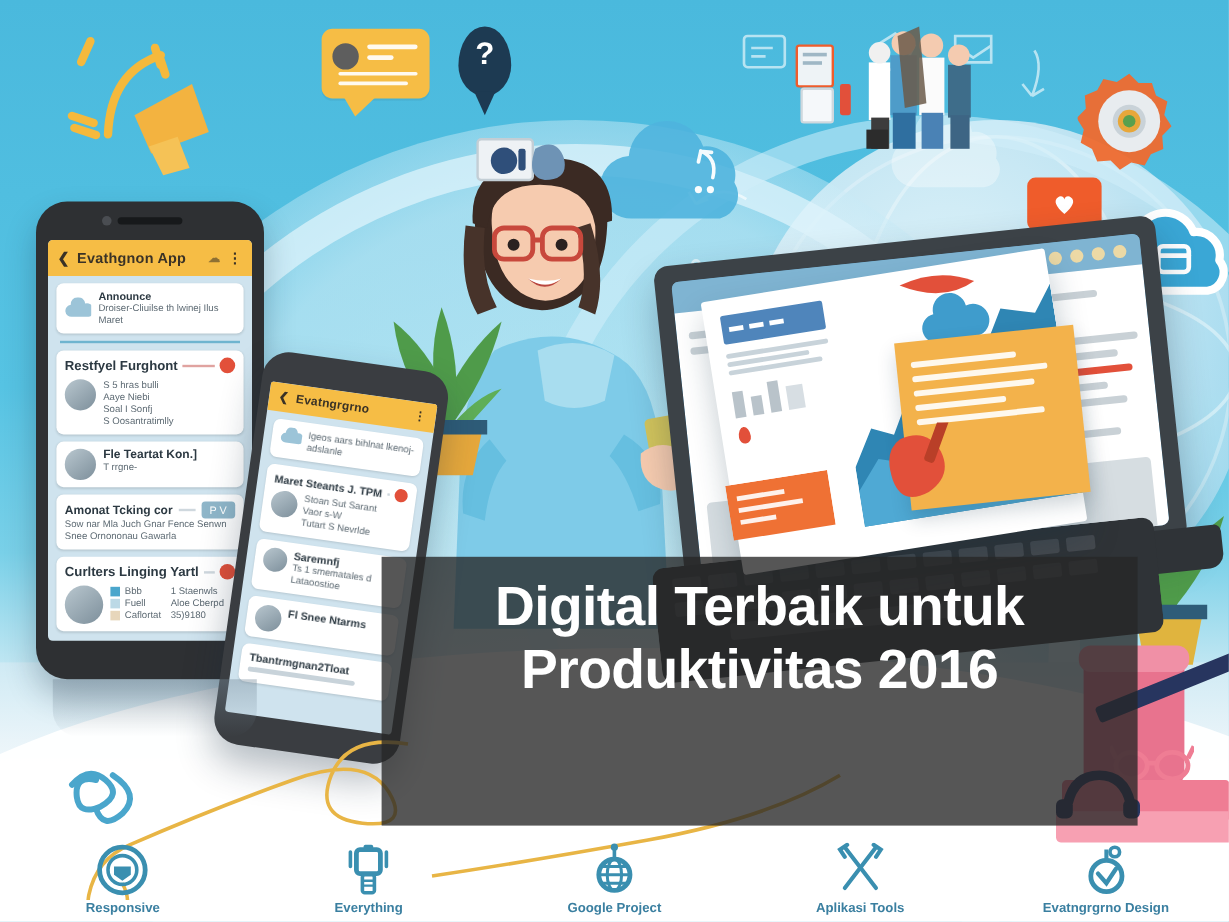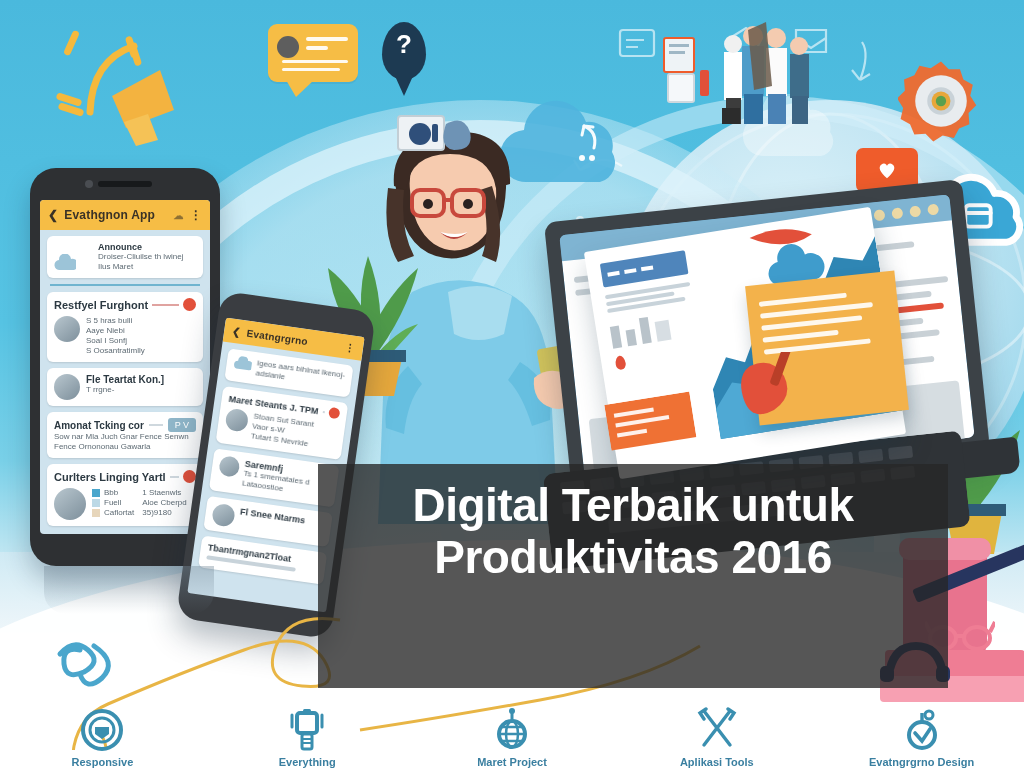--- a/index.html
+++ b/index.html
@@ -329,7 +329,7 @@
         <span>⋮</span>
       </div>
 
-      <div class="card" style="display:flex;gap:22px;align-items:flex-end">
+      <div class="card" style="display:flex;gap:6px;align-items:center">
         <svg width="22" height="18">
           <path d="M6 16 a5 5 0 0 1 -1 -10 a6 6 0 0 1 12 -1 a4 4 0 0 1 3 11 z" fill="#9cc4d8"></path>
         </svg>

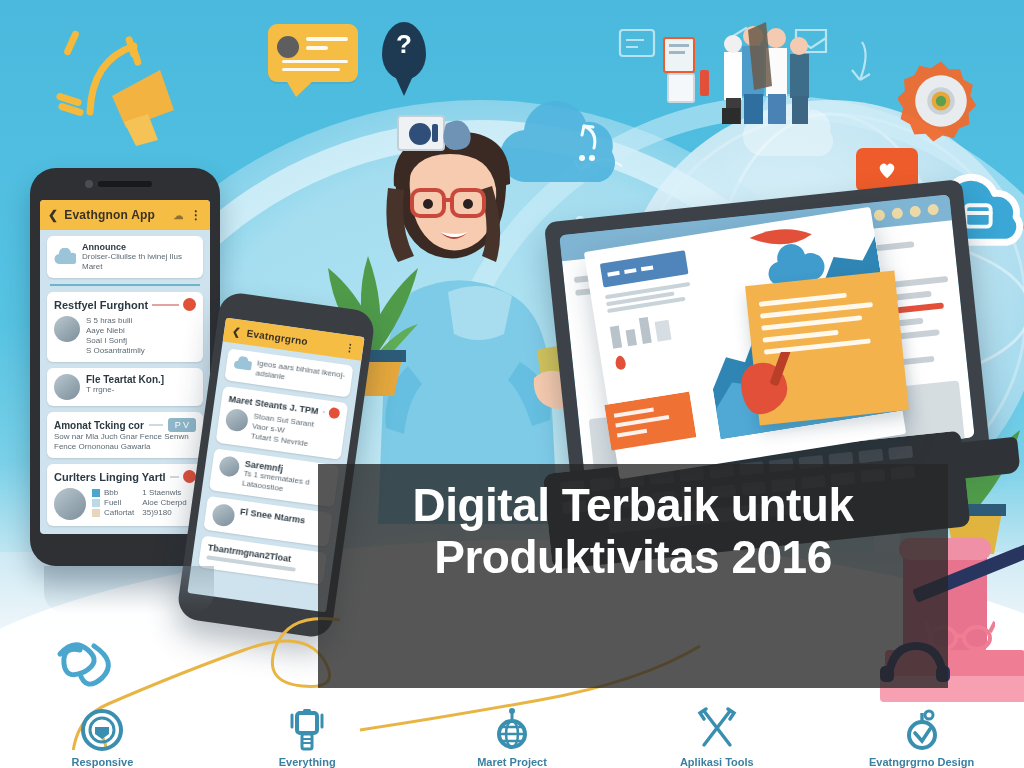--- a/index.html
+++ b/index.html
@@ -375,7 +375,7 @@
           <div style="background:#8fb6c9;color:#fff;font-size:9px;padding:2px 7px;border-radius:3px">P  V</div>
         </div>
         <div class="blur-t">Sow nar Mla Juch  Gnar Fence Senwn</div>
-        <div class="blur-t">Fence Ornononau Gawarla</div>
+        <div class="blur-t">Snee Ornononau Gawarla</div>
       </div>
 
       <div class="card">

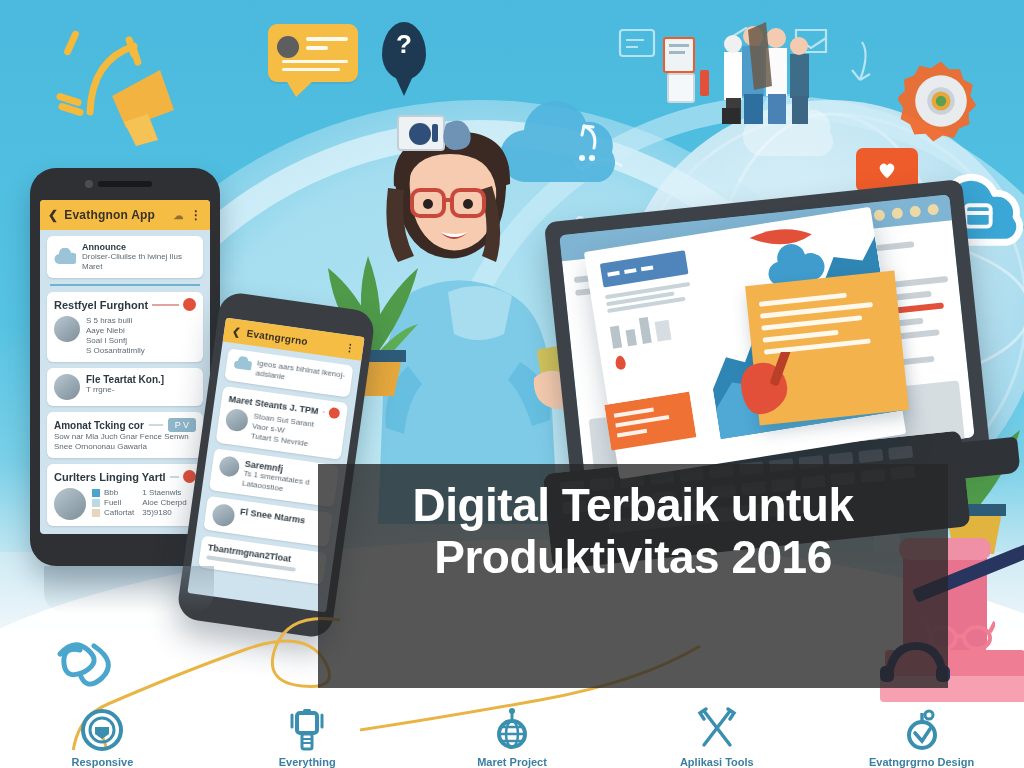--- a/index.html
+++ b/index.html
@@ -117,7 +117,7 @@
   .title div{white-space:nowrap;}
 
   
-  .iconbar{position:absolute;left:0;right:0;top:702px;height:66px;display:flex;align-items:flex-end;}
+  .iconbar{position:absolute;left:0;right:0;top:702px;height:66px;display:flex;}
   .iconcell{flex:1;display:flex;flex-direction:column;align-items:center;gap:3px;}
   .iconcell svg{display:block;}
   .iconlabel{font-size:11px;font-weight:bold;color:#3a7fa0;white-space:nowrap;}

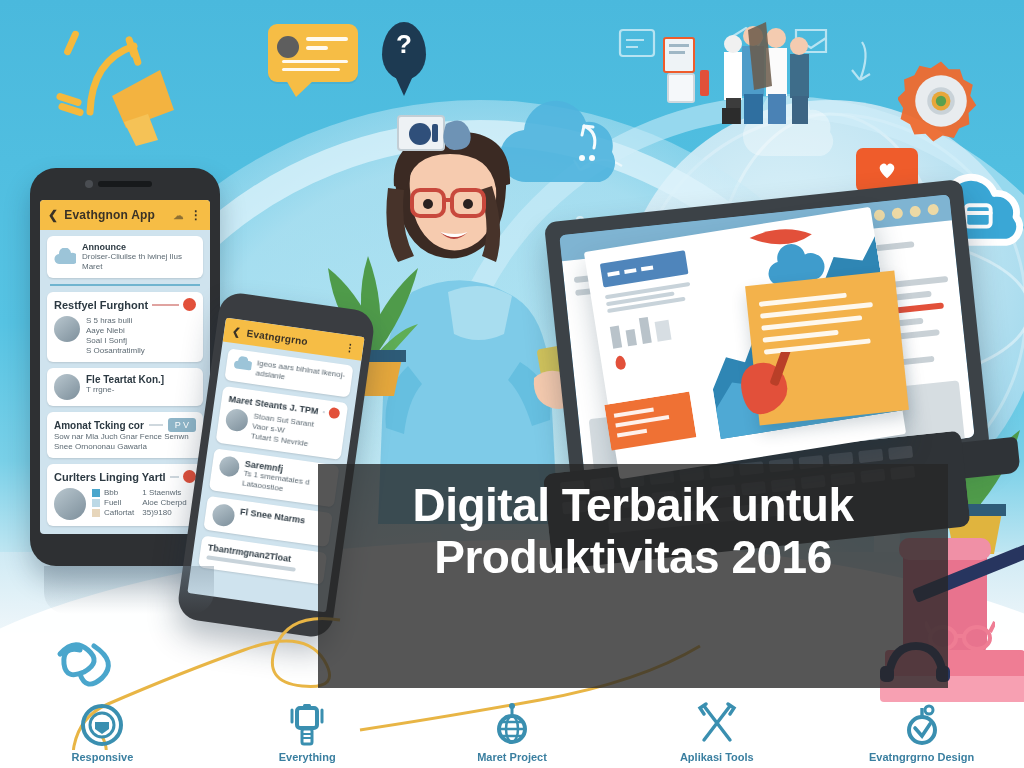--- a/index.html
+++ b/index.html
@@ -653,7 +653,7 @@
         <path d="M23 14 v-9" stroke="#3a8fb0" stroke-width="3"></path>
         <circle cx="23" cy="4" r="3" fill="#3a8fb0"></circle>
       </svg>
-      <div class="iconlabel">Maret Project</div>
+      <div class="iconlabel">Google Project</div>
     </div>
 
     <div class="iconcell">

